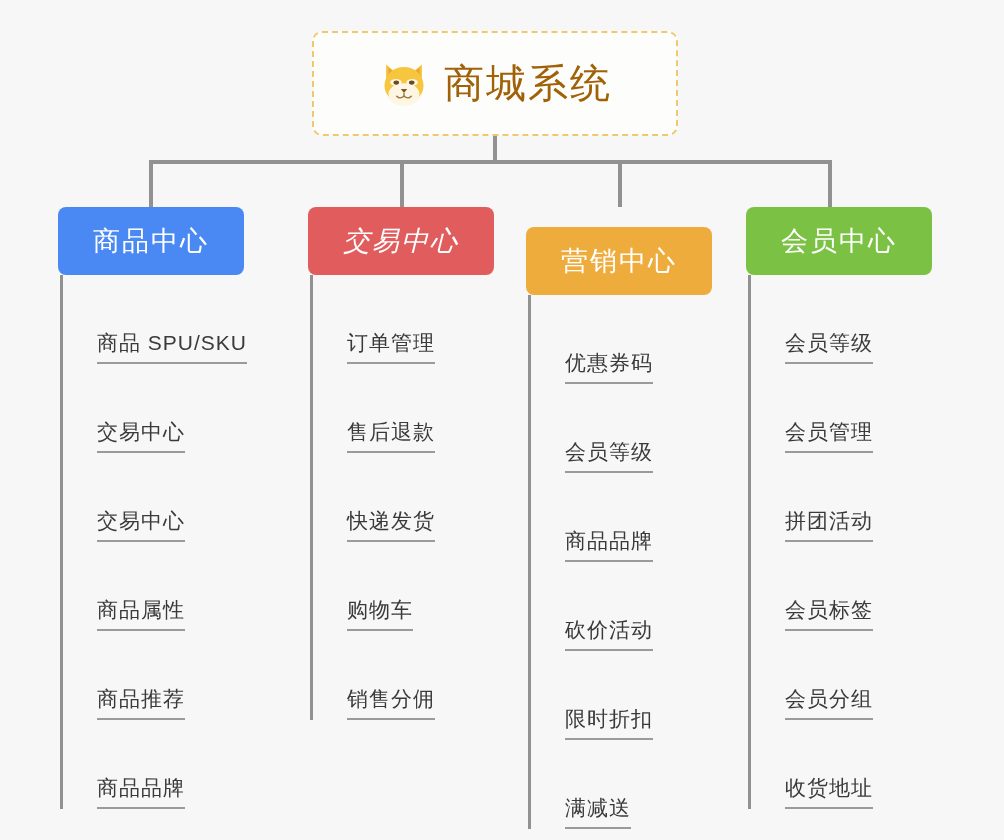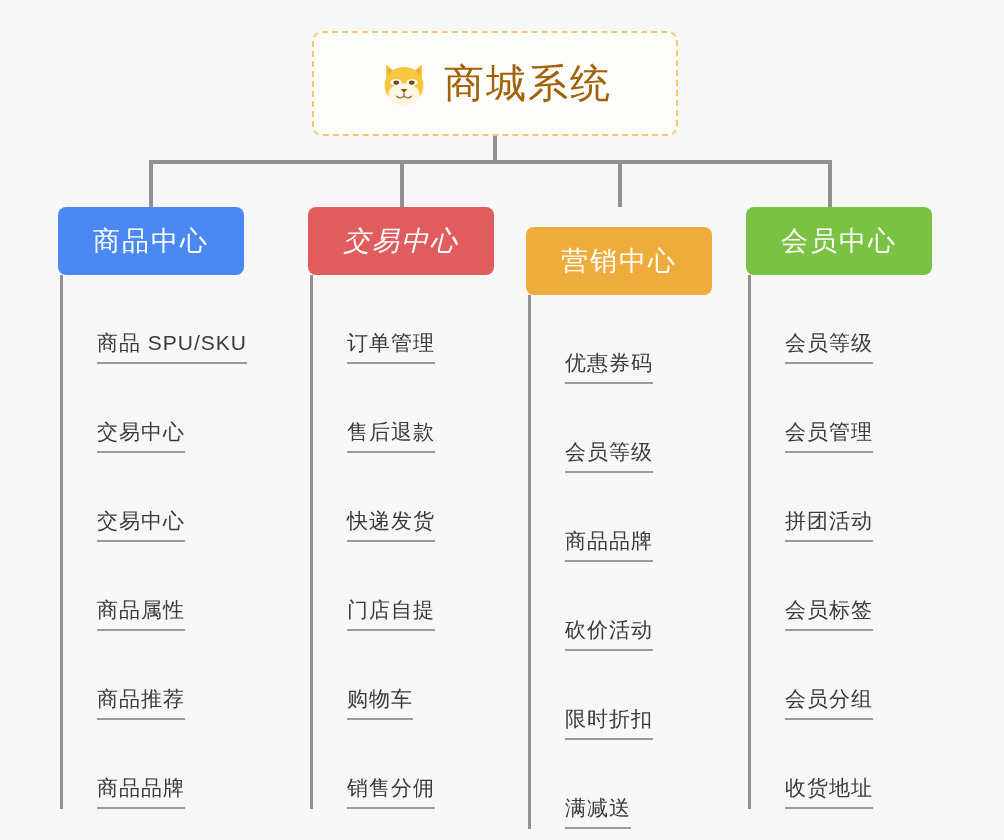--- a/index.html
+++ b/index.html
@@ -192,9 +192,6 @@
           <span class="leaf-label">快递发货</span>
         </div>
       <div class="leaf">
-          <span class="leaf-label">门店自提</span>
-        </div>
-      <div class="leaf">
           <span class="leaf-label">购物车</span>
         </div>
       <div class="leaf">

